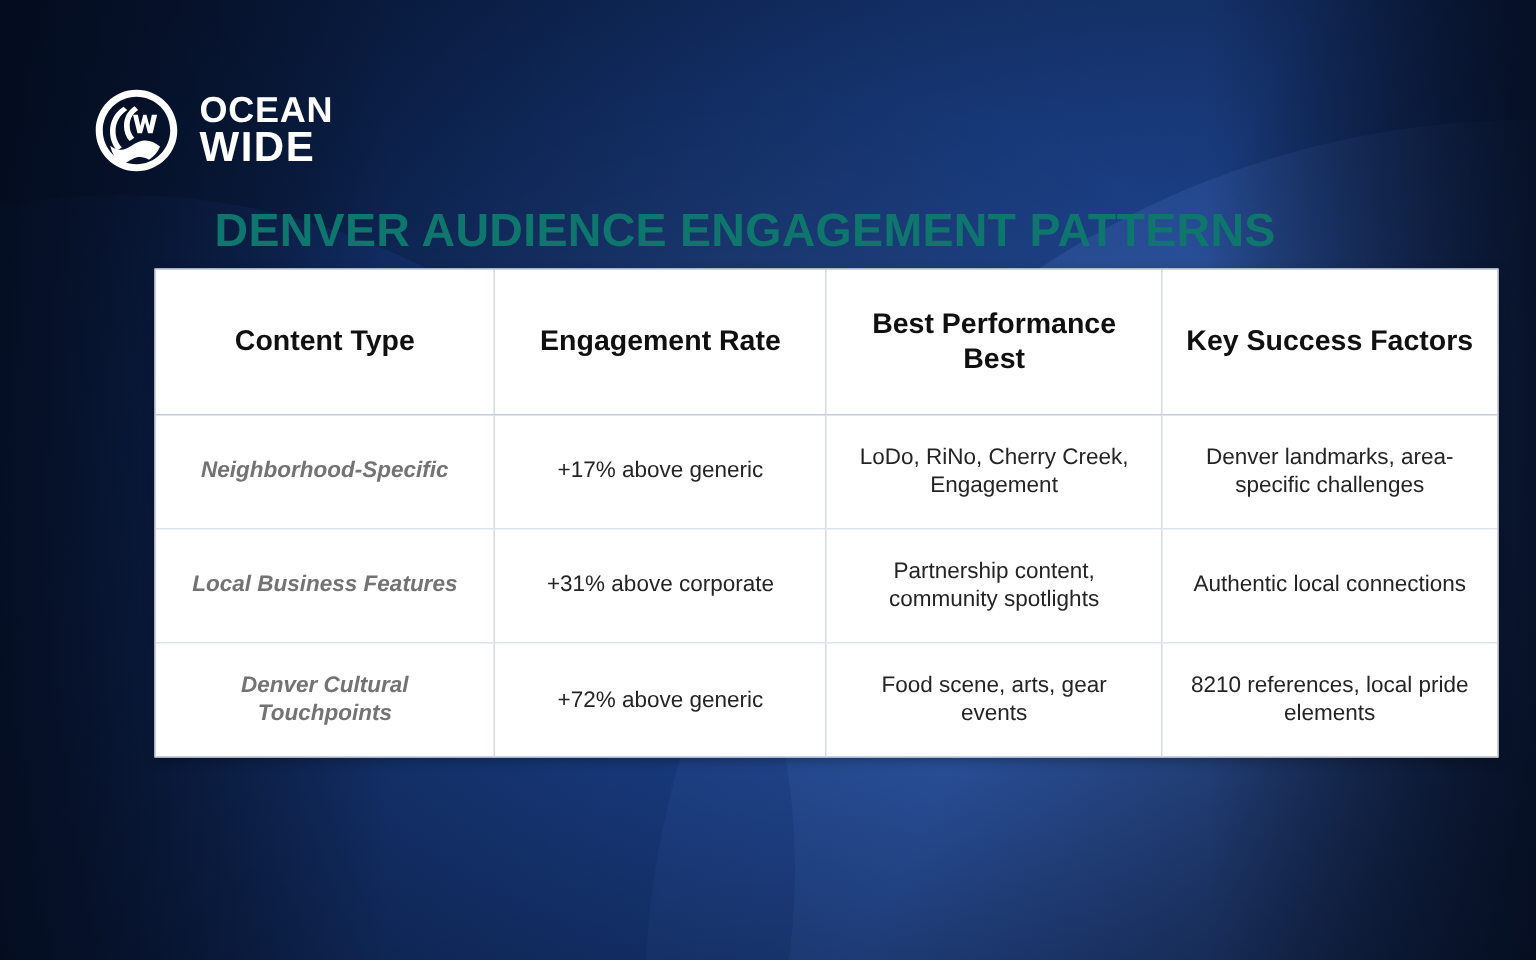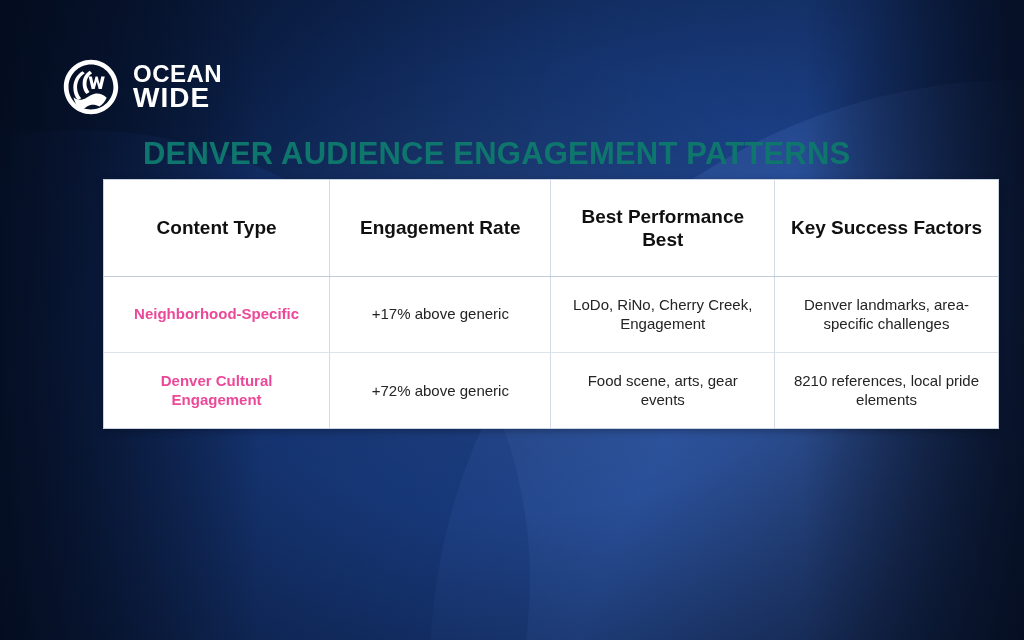--- a/index.html
+++ b/index.html
@@ -101,7 +101,7 @@
   }
   tbody td:last-child { border-right:none; }
   tbody tr:last-child td { border-bottom:none; }
-  td.col-label { font-size:15px; font-weight:bold; color:#ec4899; }
+  td.col-label { font-size:15px; font-weight:bold; color:#737373;font-style:italic; }
   td.col-val { font-size:15px; font-weight:normal; color:#242424; }
 </style>
 </head>

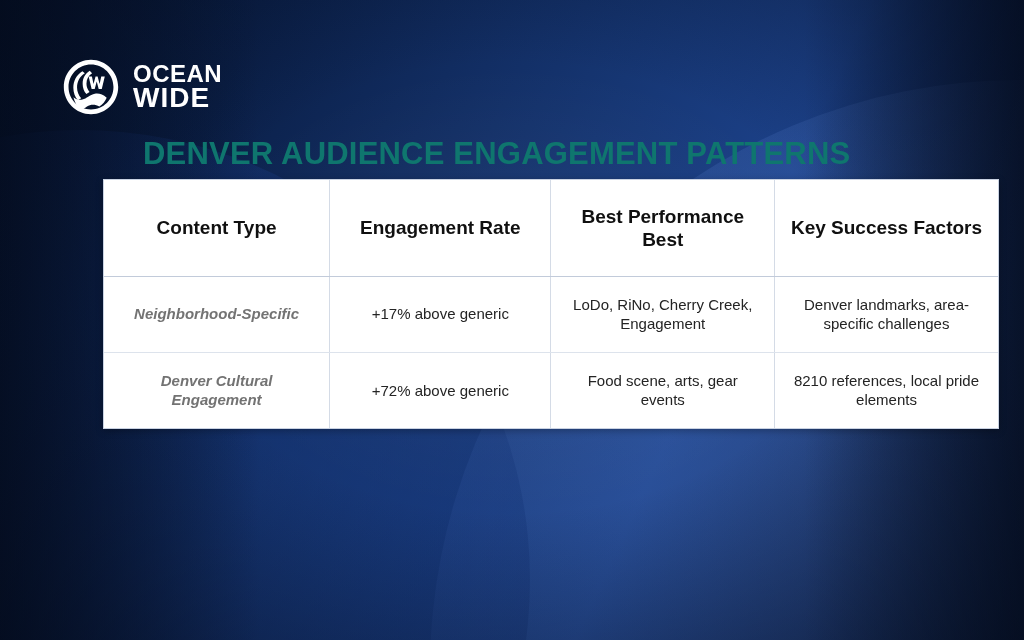--- a/index.html
+++ b/index.html
@@ -155,6 +155,12 @@
           <td class="col-val">Denver landmarks, area-specific challenges</td>
         </tr>
         <tr>
+          <td class="col-label">Local Business Features</td>
+          <td class="col-val">+31% above corporate</td>
+          <td class="col-val">Partnership content, community spotlights</td>
+          <td class="col-val">Authentic local connections</td>
+        </tr>
+        <tr>
           <td class="col-label">Denver Cultural Engagement</td>
           <td class="col-val">+72% above generic</td>
           <td class="col-val">Food scene, arts, gear events</td>

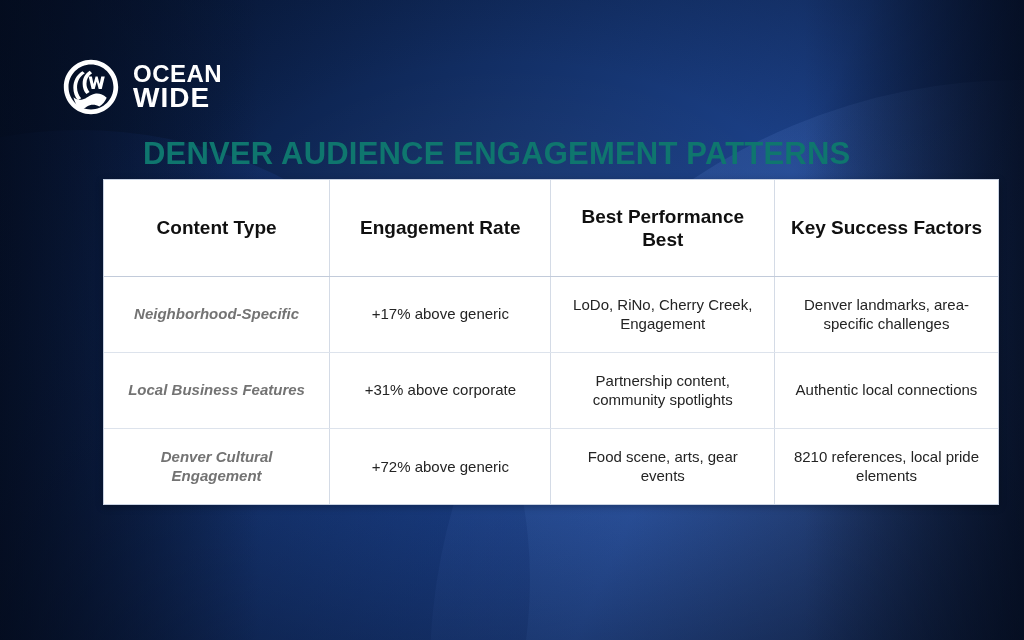--- a/index.html
+++ b/index.html
@@ -161,7 +161,7 @@
           <td class="col-val">Authentic local connections</td>
         </tr>
         <tr>
-          <td class="col-label">Denver Cultural Engagement</td>
+          <td class="col-label">Denver Cultural Touchpoints</td>
           <td class="col-val">+72% above generic</td>
           <td class="col-val">Food scene, arts, gear events</td>
           <td class="col-val">8210 references, local pride elements</td>

